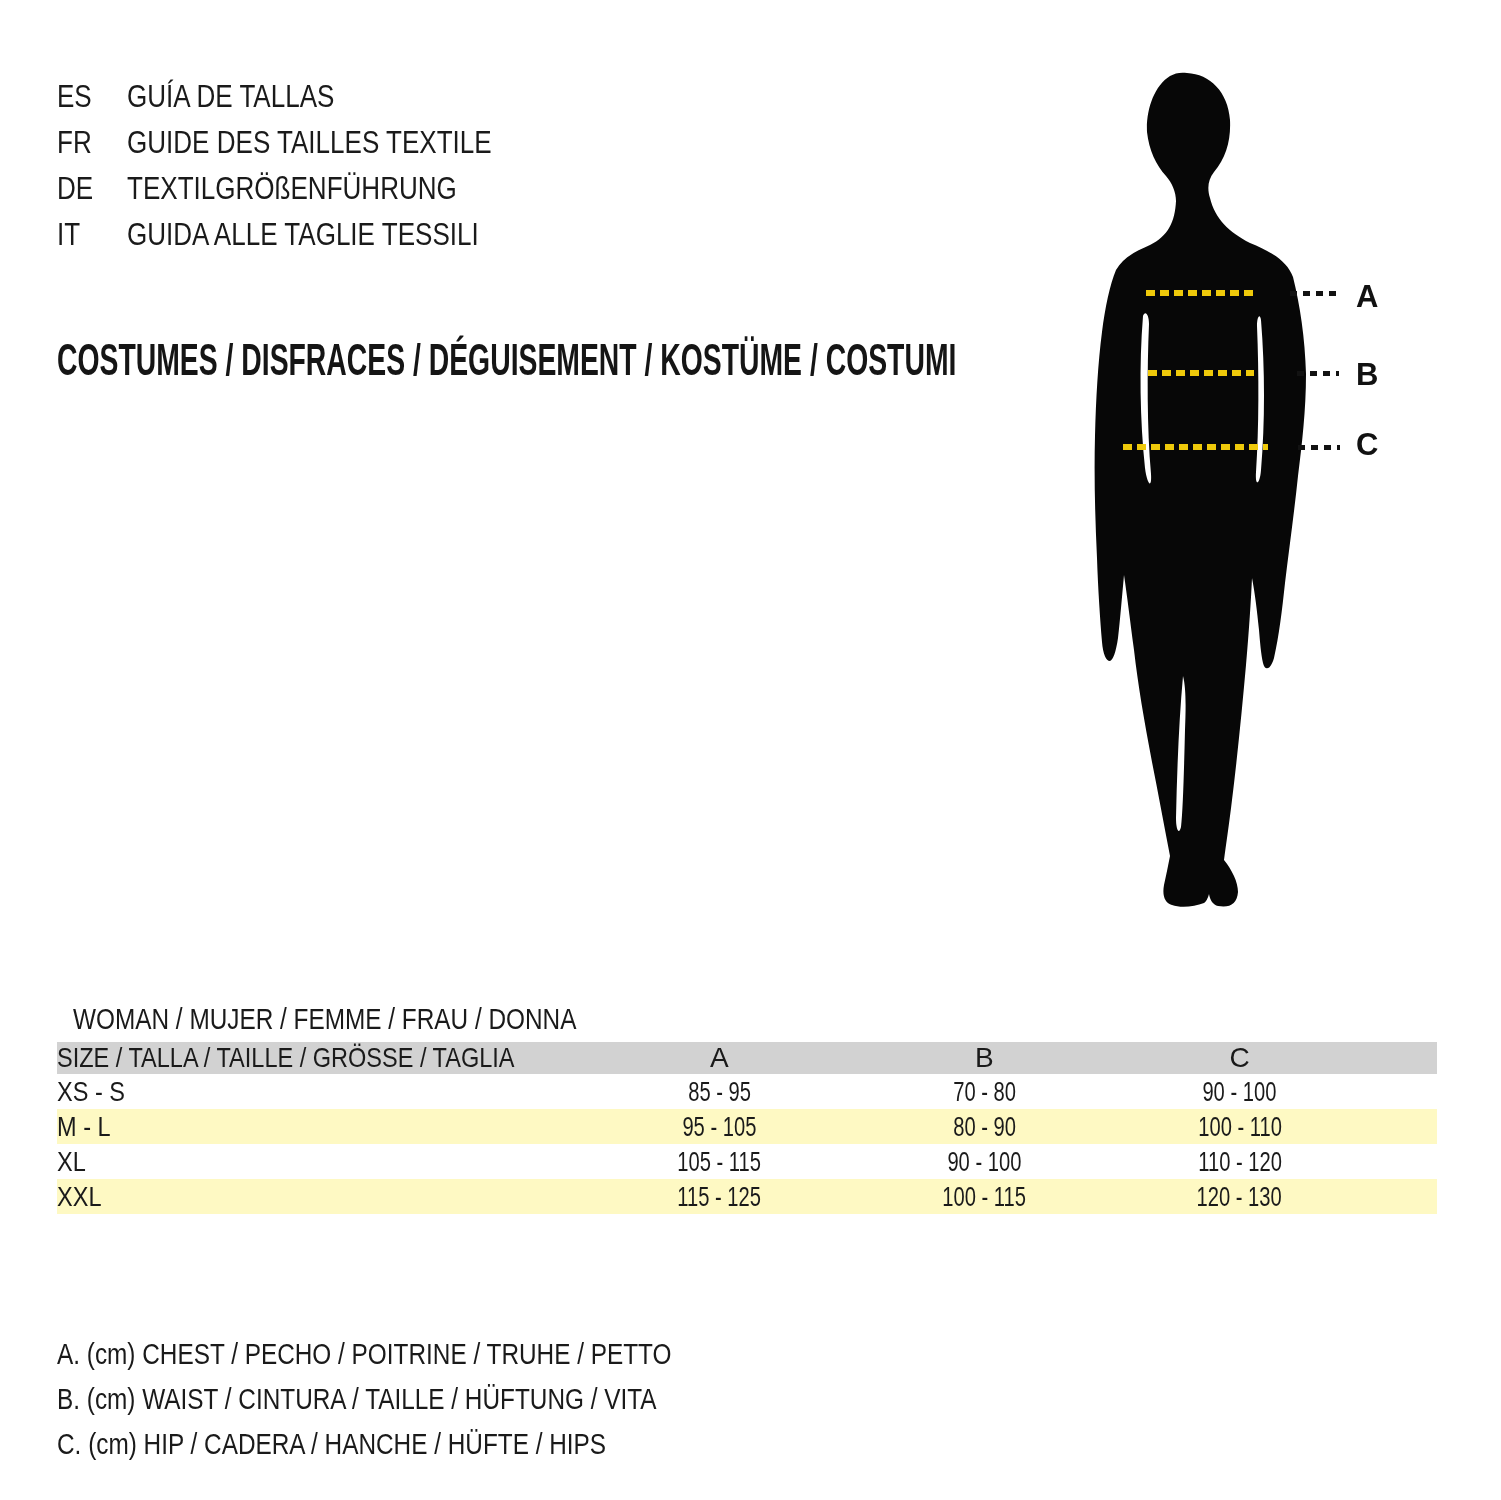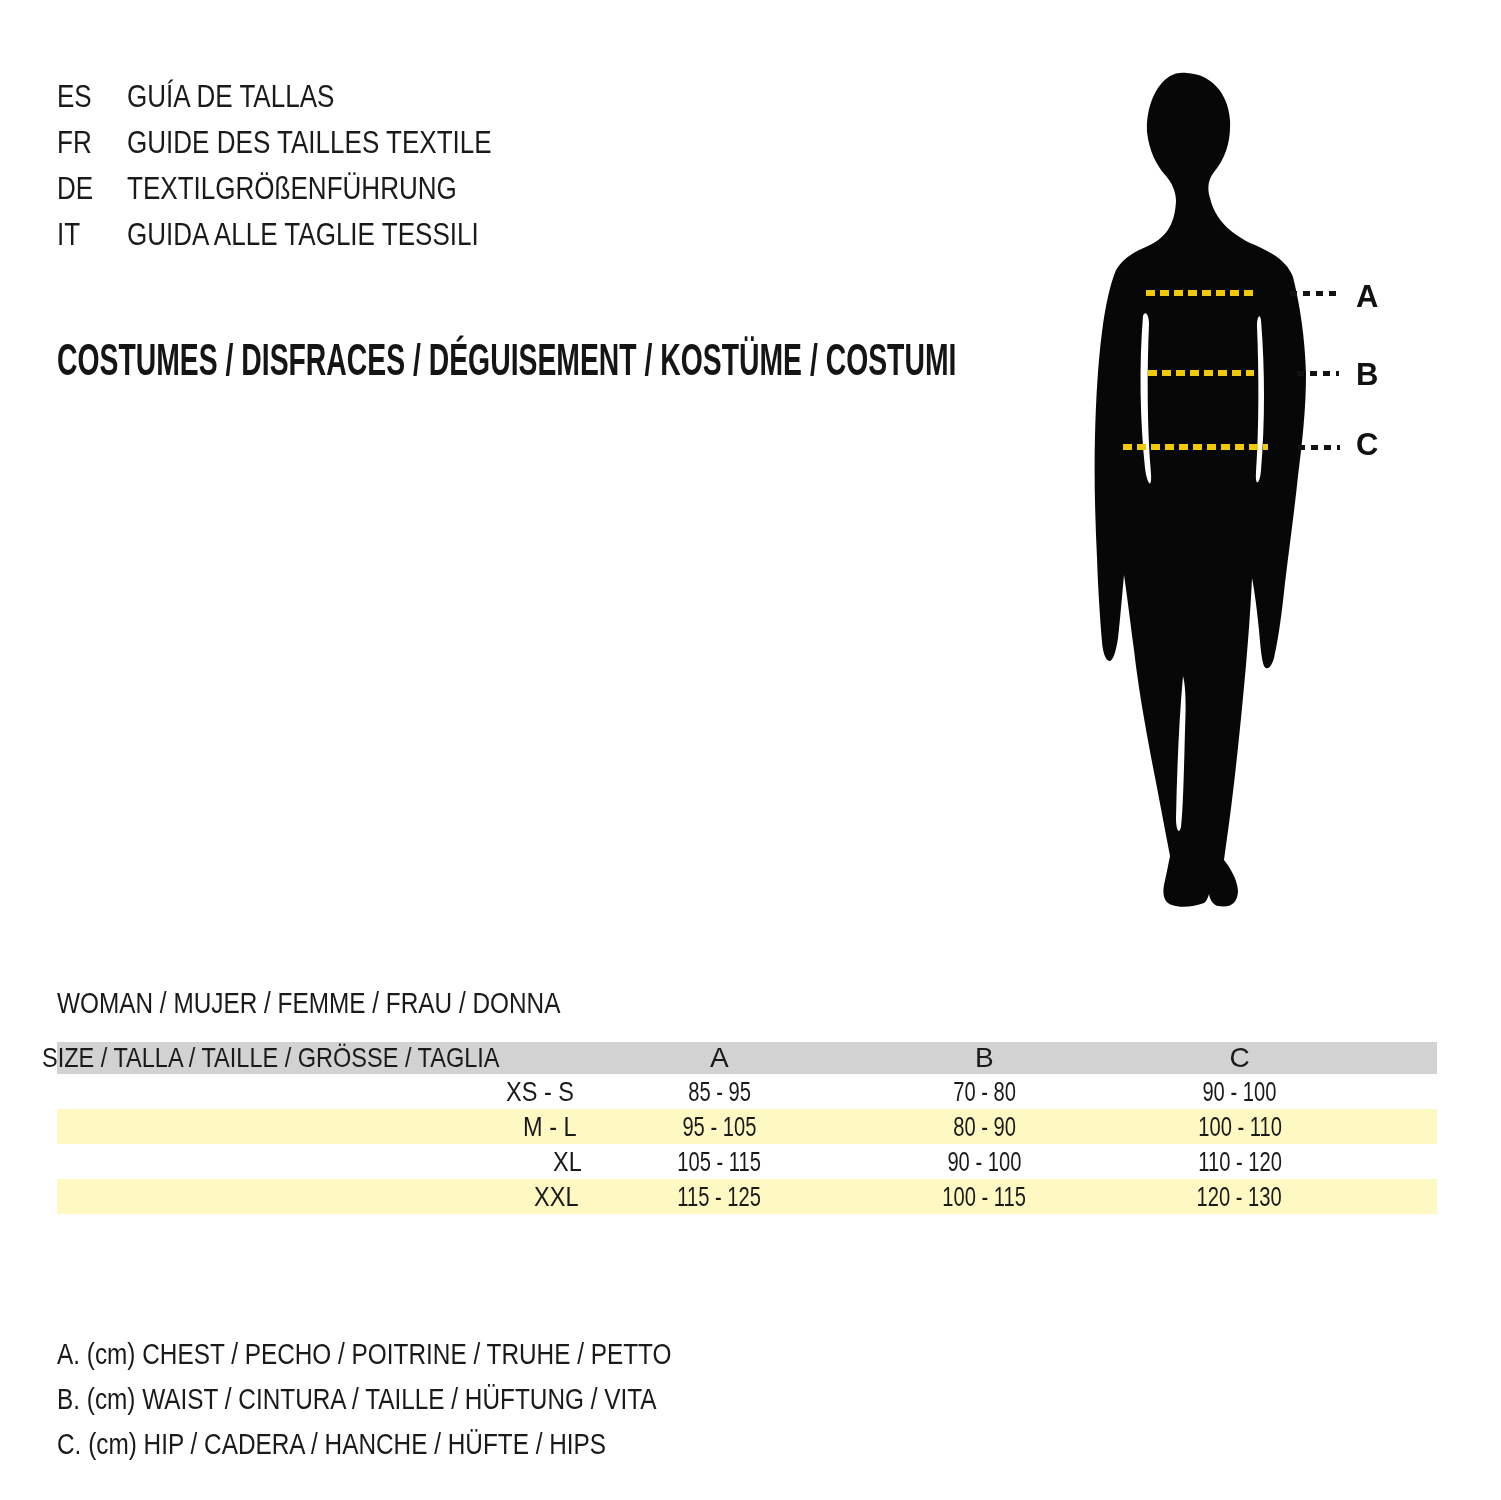--- a/index.html
+++ b/index.html
@@ -39,7 +39,7 @@
   .marker.a { top:211px; } .marker.b { top:289px; } .marker.c { top:359px; }
 
   
-  .group-heading { position:absolute; left:57px; top:986px; margin:0;
+  .group-heading { position:absolute; left:57px; top:986px; margin:16px;
                    font-size:29px; font-weight:400; line-height:34px; }
   .size-table { position:absolute; left:57px; top:1042px; width:1380px; }
   .tr { display:grid; grid-template-columns:38.4% 19.2% 19.2% 17.8% 5.4%; height:35px; }

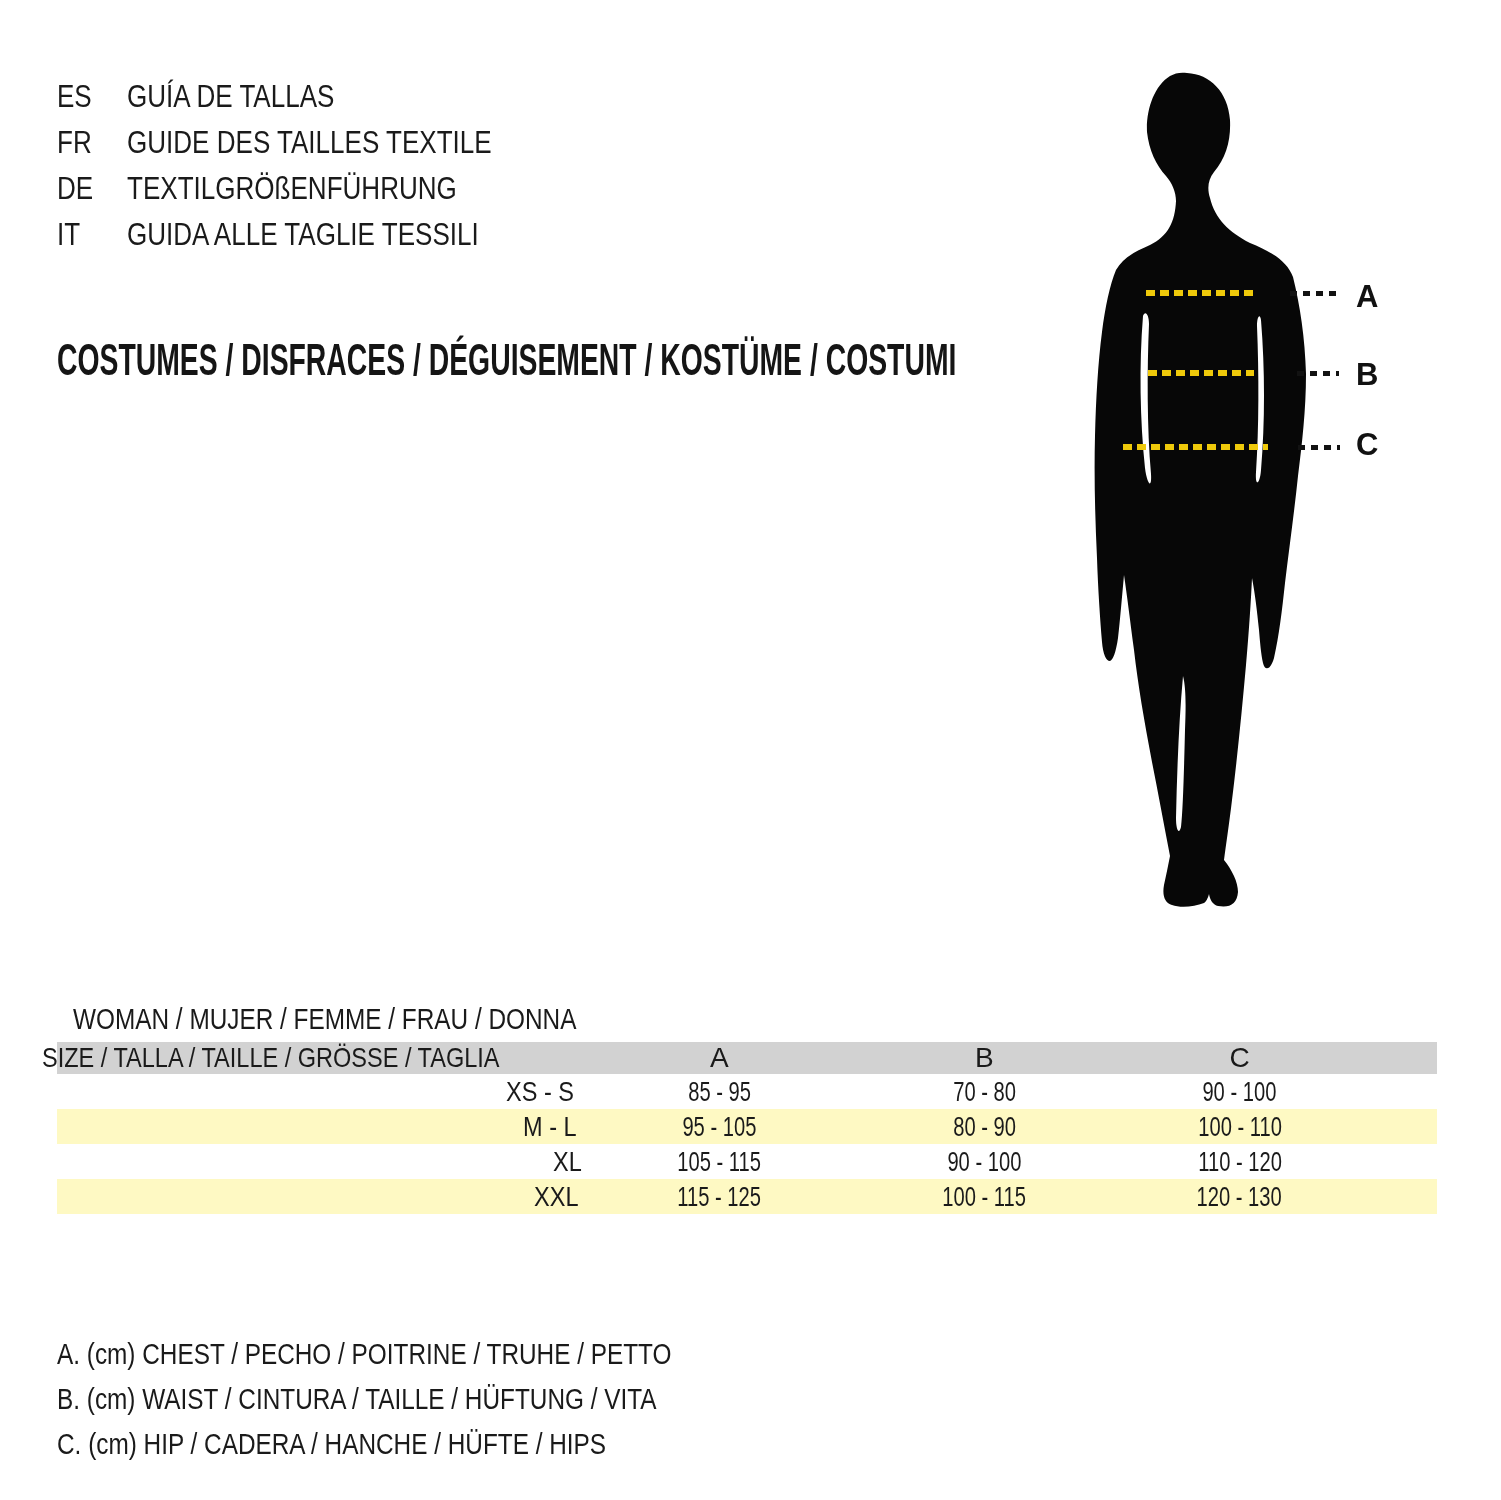--- a/index.html
+++ b/index.html
@@ -46,7 +46,7 @@
   .tr.head { height:32px; background:#d2d2d2; }
   .tr.stripe { background:#fef9c3; }
   .td { display:flex; align-items:center; font-size:28px; overflow:visible; }
-  .td.size { justify-content:flex-end; padding-left:5px; }
+  .td.size { justify-content:flex-start; }
   .td.center { justify-content:center; }
 
   

